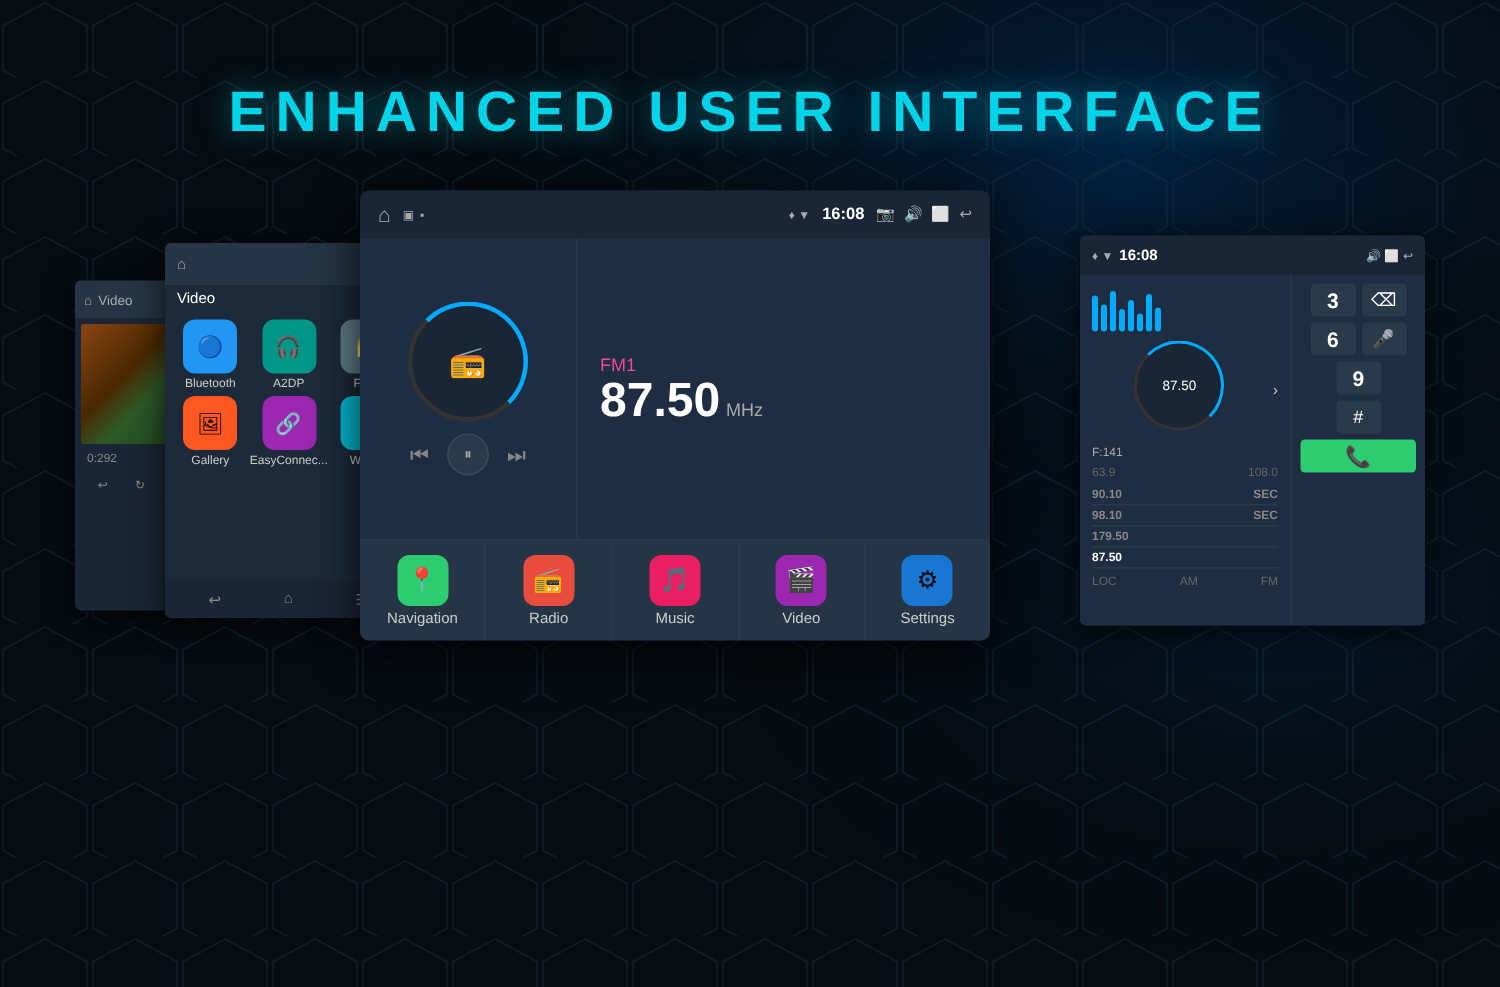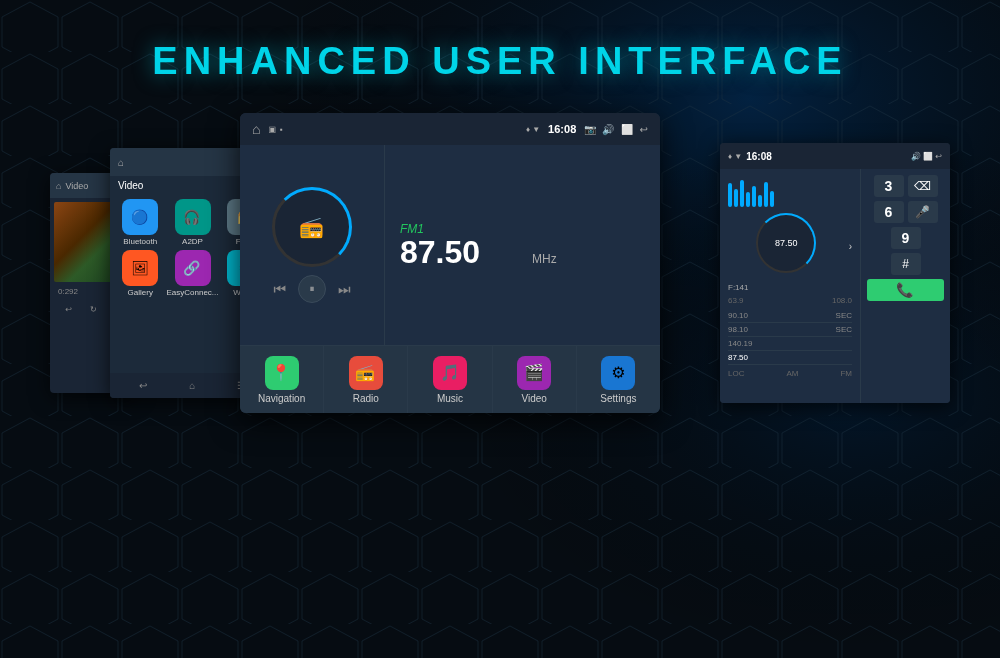--- a/index.html
+++ b/index.html
@@ -19,7 +19,7 @@
       display: flex;
       flex-direction: column;
       align-items: center;
-      padding-top: 40px;
+      padding-top: 54px;
     }
 
     .main-title {

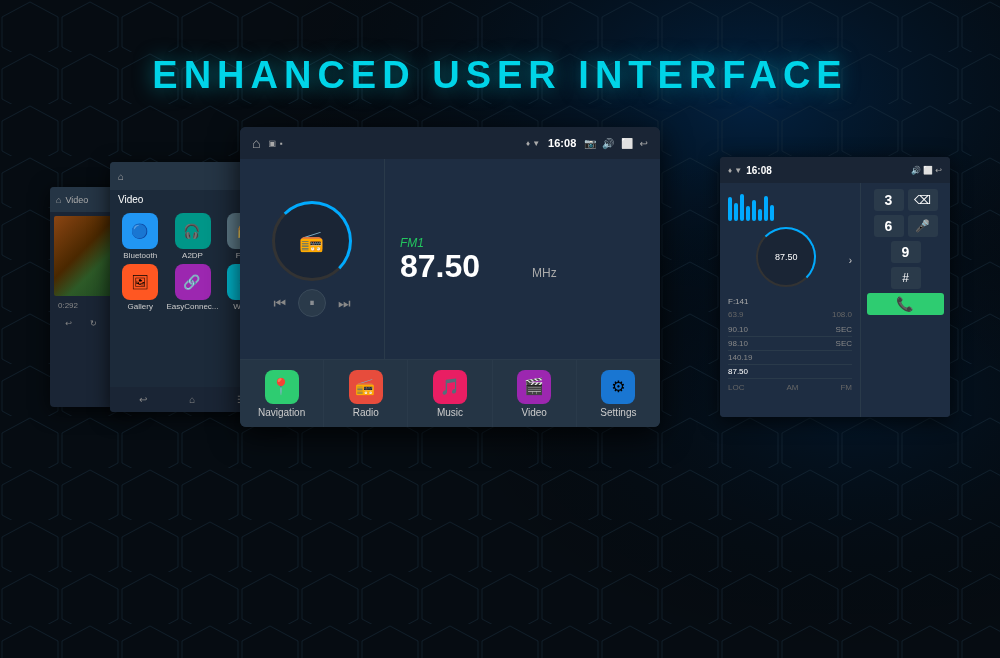--- a/index.html
+++ b/index.html
@@ -364,9 +364,8 @@
       padding: 15px;
     }
     .fm-label {
-      color: #22c55e;
+      color: #ec4899;
       font-size: 12px;
-      font-style: italic;
     }
     .fm-freq {
       color: #fff;

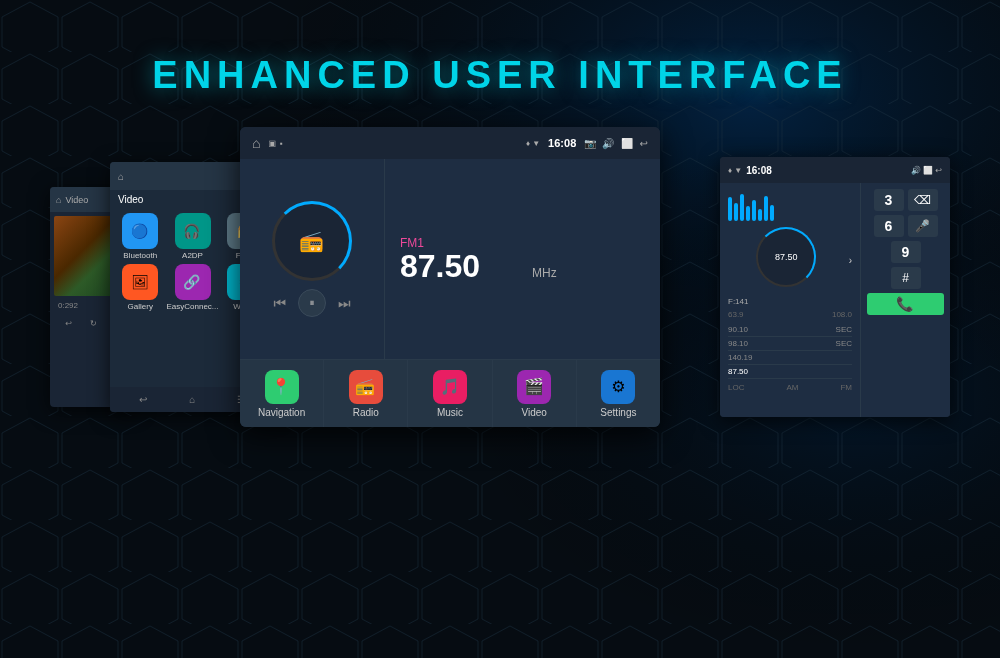--- a/index.html
+++ b/index.html
@@ -376,7 +376,6 @@
     .fm-unit {
       color: #aaa;
       font-size: 12px;
-      margin-left: 48px;
     }
 
     

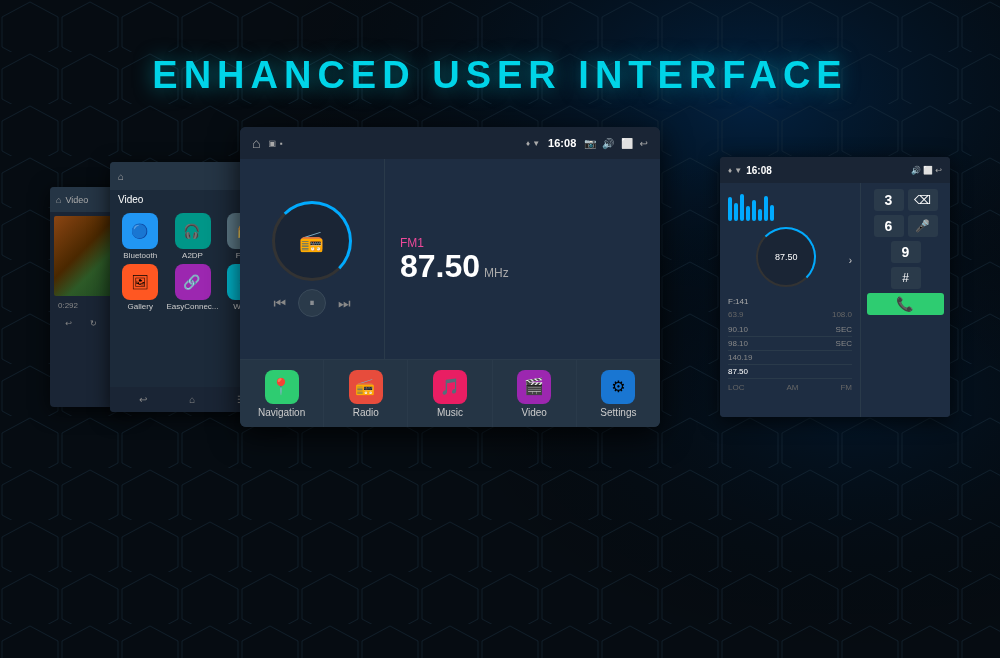--- a/index.html
+++ b/index.html
@@ -492,6 +492,7 @@
     }
     .sr-left .freq-list {
       margin-top: 4px;
+      font-weight: bold;
     }
     .sr-left .freq-item {
       display: flex;

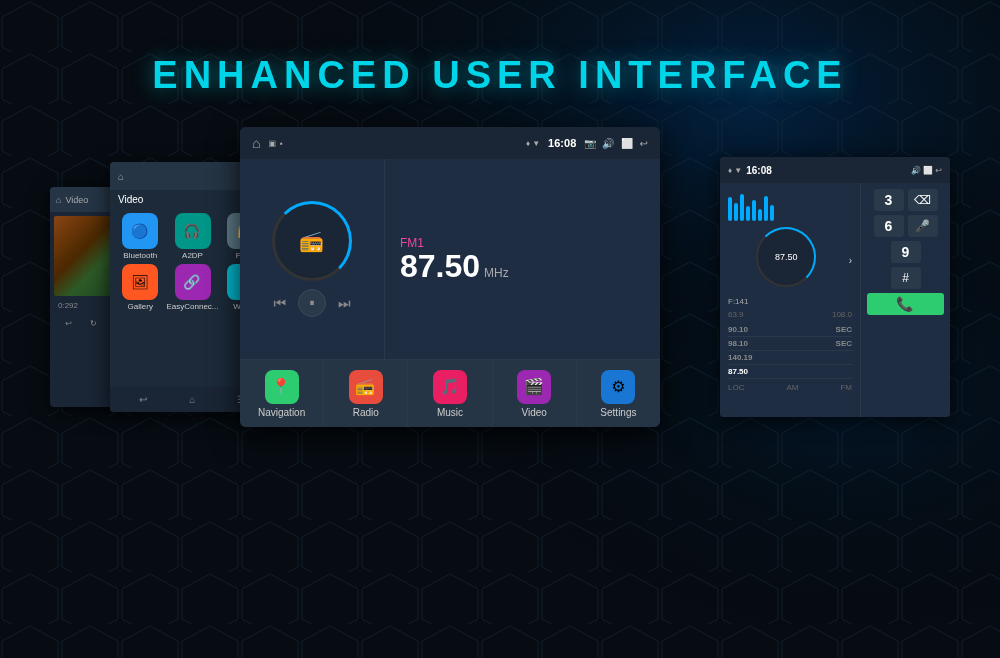--- a/index.html
+++ b/index.html
@@ -791,7 +791,7 @@
               <span>SEC</span>
             </div>
             <div class="freq-item">
-              <span>140.19</span>
+              <span>179.50</span>
               <span></span>
             </div>
             <div class="freq-item active">

